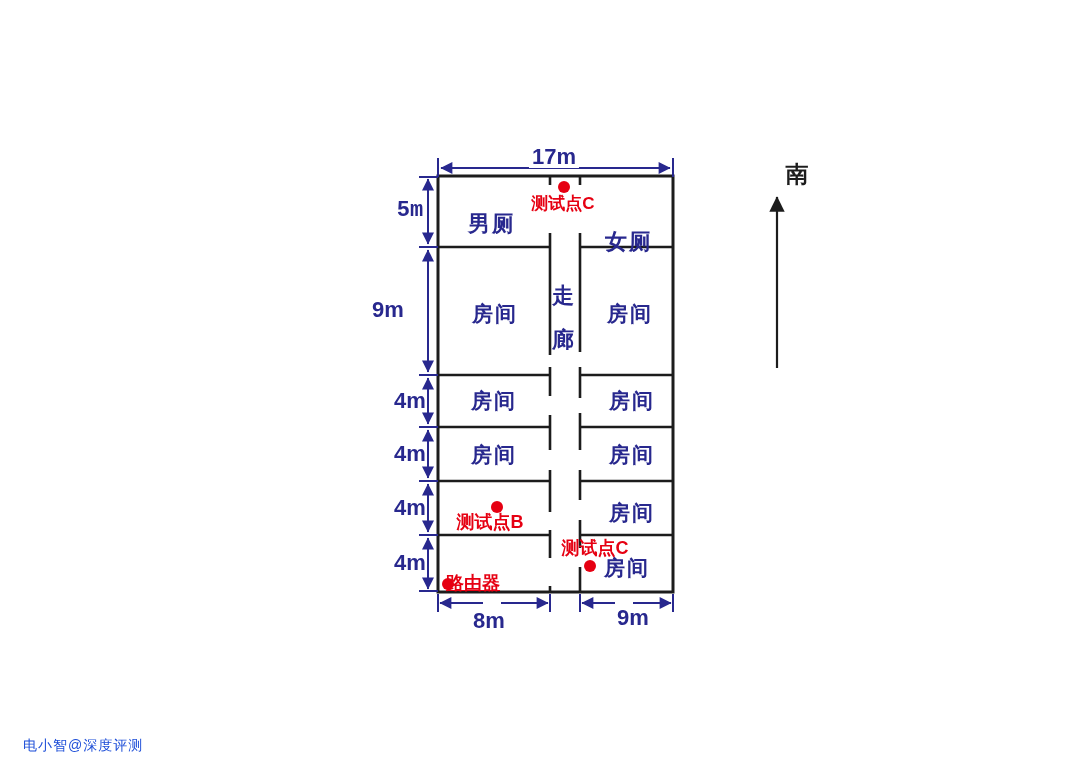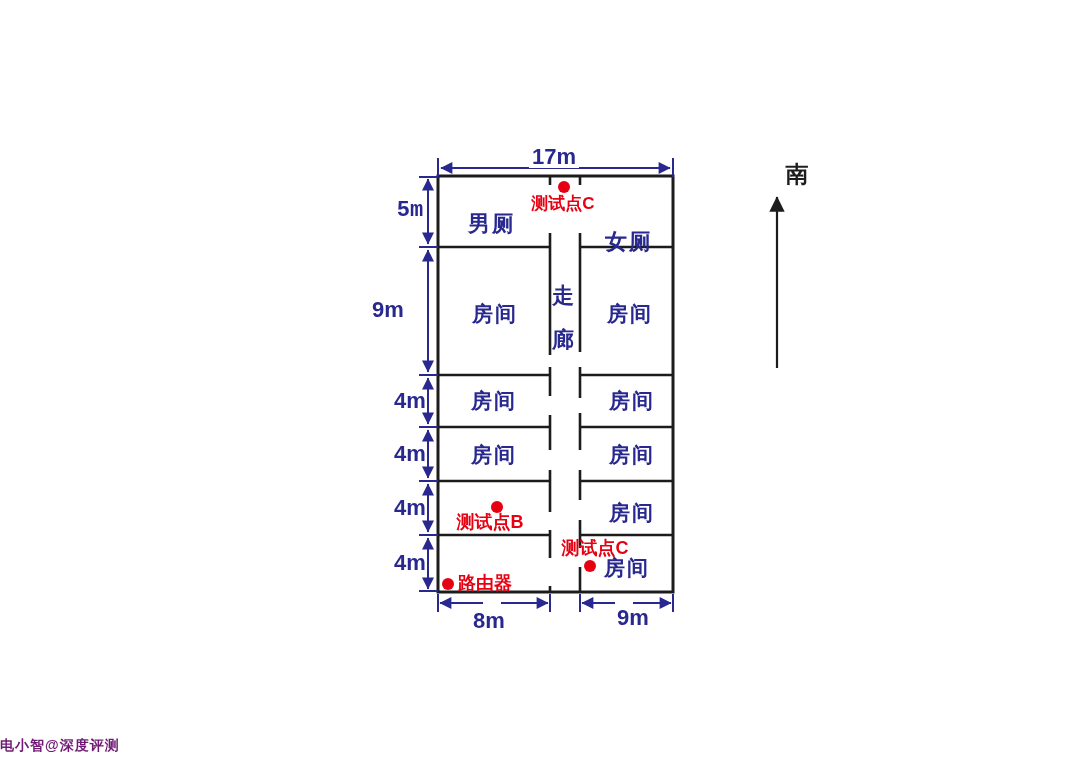--- a/index.html
+++ b/index.html
@@ -136,7 +136,7 @@
   <div class="dot" style="left:590px;top:566px;"></div>
 
   <div class="dot" style="left:448px;top:584px;"></div>
-  <span class="lbl red" style="left:485px;top:583px;">路由器</span>
+  <span class="lbl red" style="left:473px;top:583px;text-decoration:underline;">路由器</span>
 
   <span class="lbl black" style="left:797px;top:174px;">南</span>
 

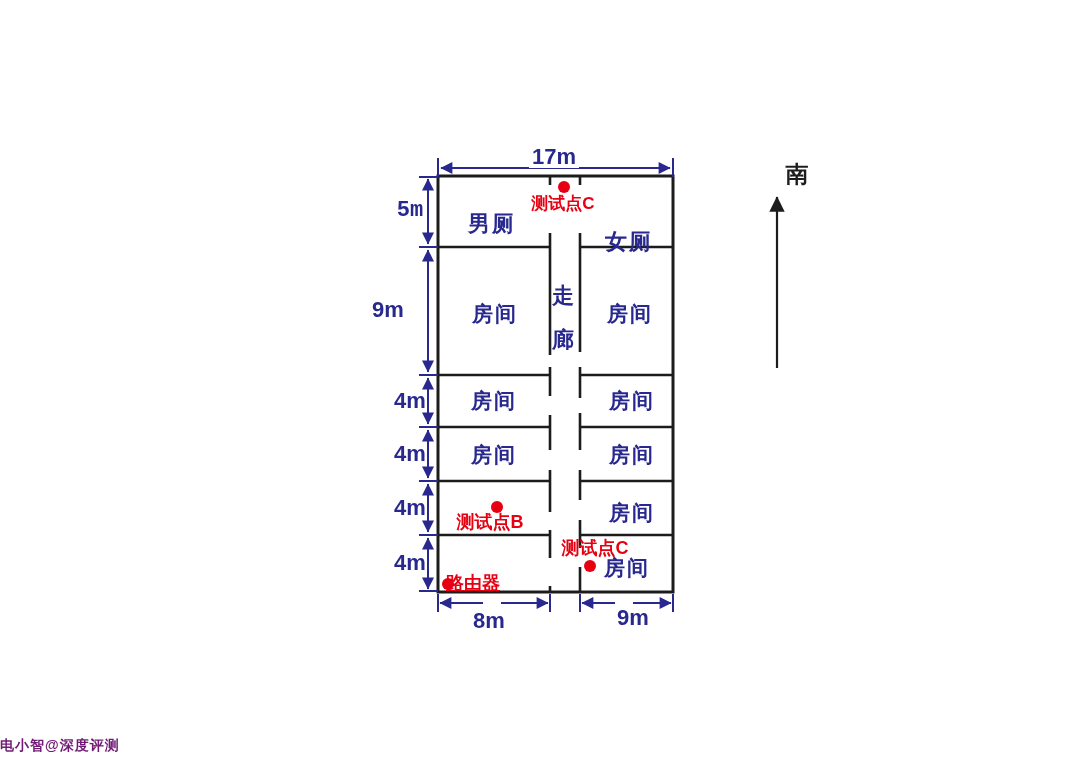--- a/index.html
+++ b/index.html
@@ -28,8 +28,8 @@
   }
   .dim-bg{background:#ffffff;padding:0 3px;}
   .watermark{
-    position:absolute;left:0;top:737px;z-index:2;
-    color:#701a75;font-size:14px;font-weight:700;letter-spacing:1px;
+    position:absolute;left:23px;top:737px;z-index:2;
+    color:#1d4ed8;font-size:14px;font-weight:400;letter-spacing:1px;
     transform:none;
   }
 </style>

